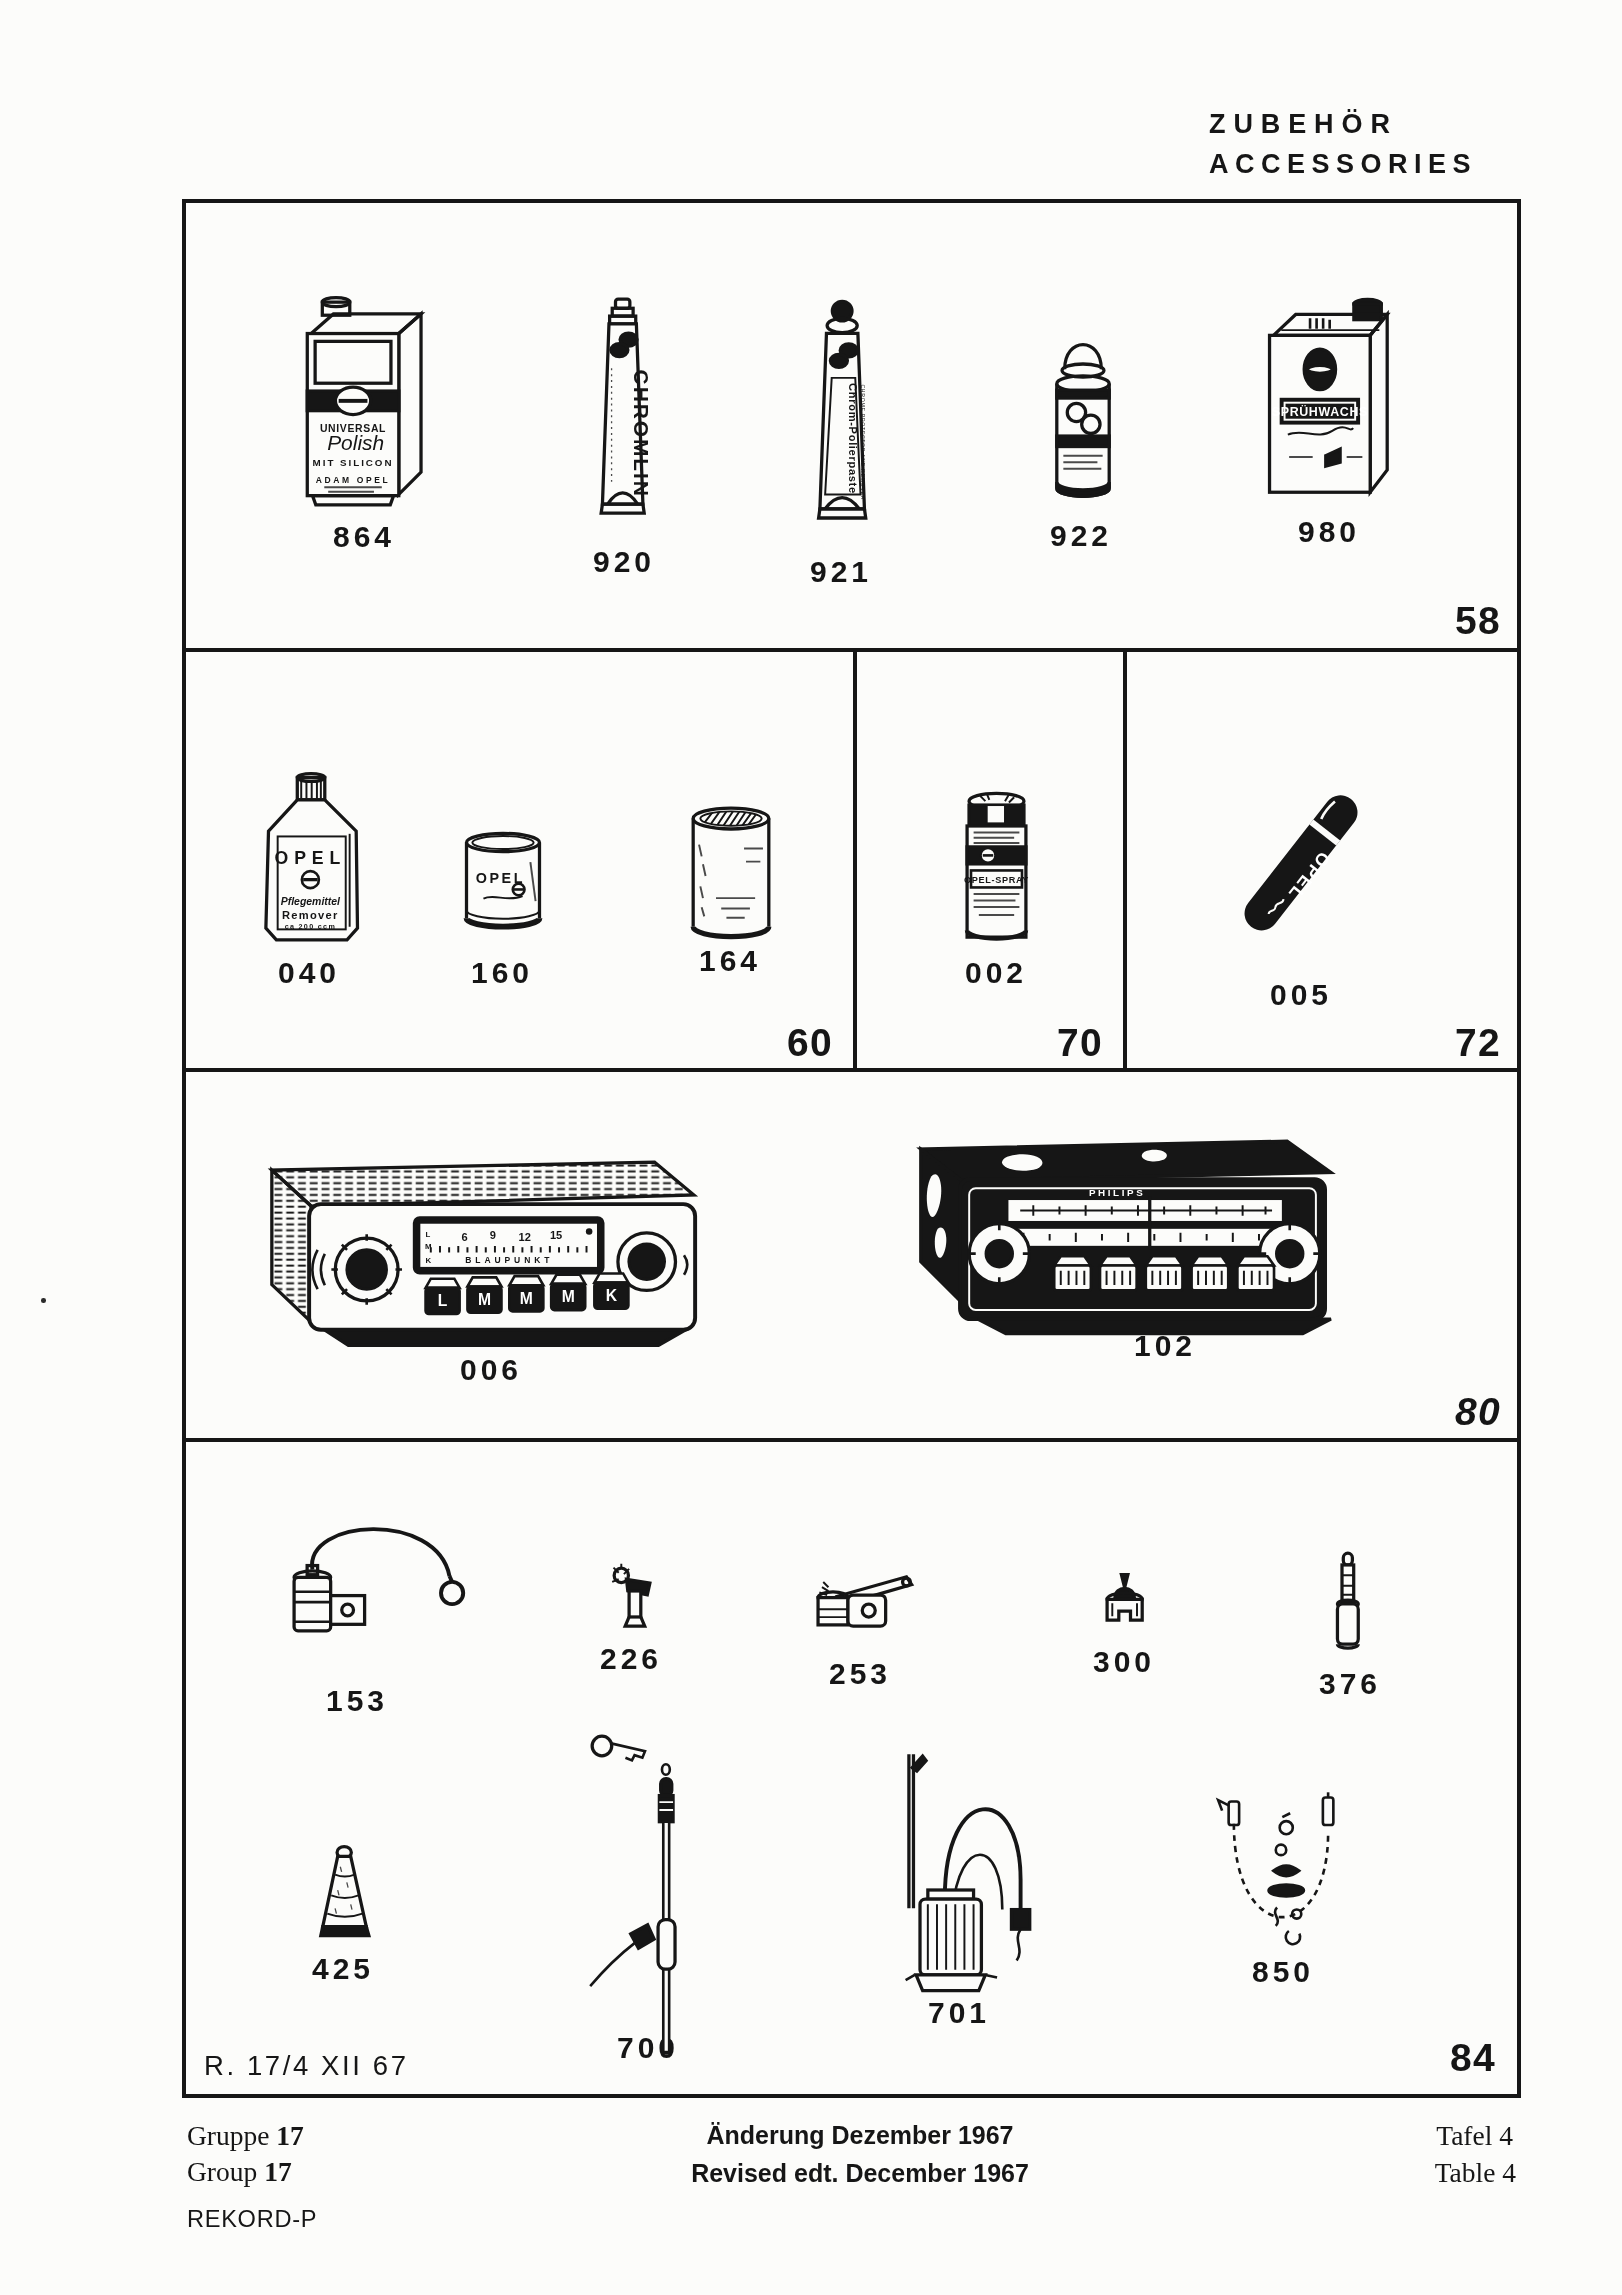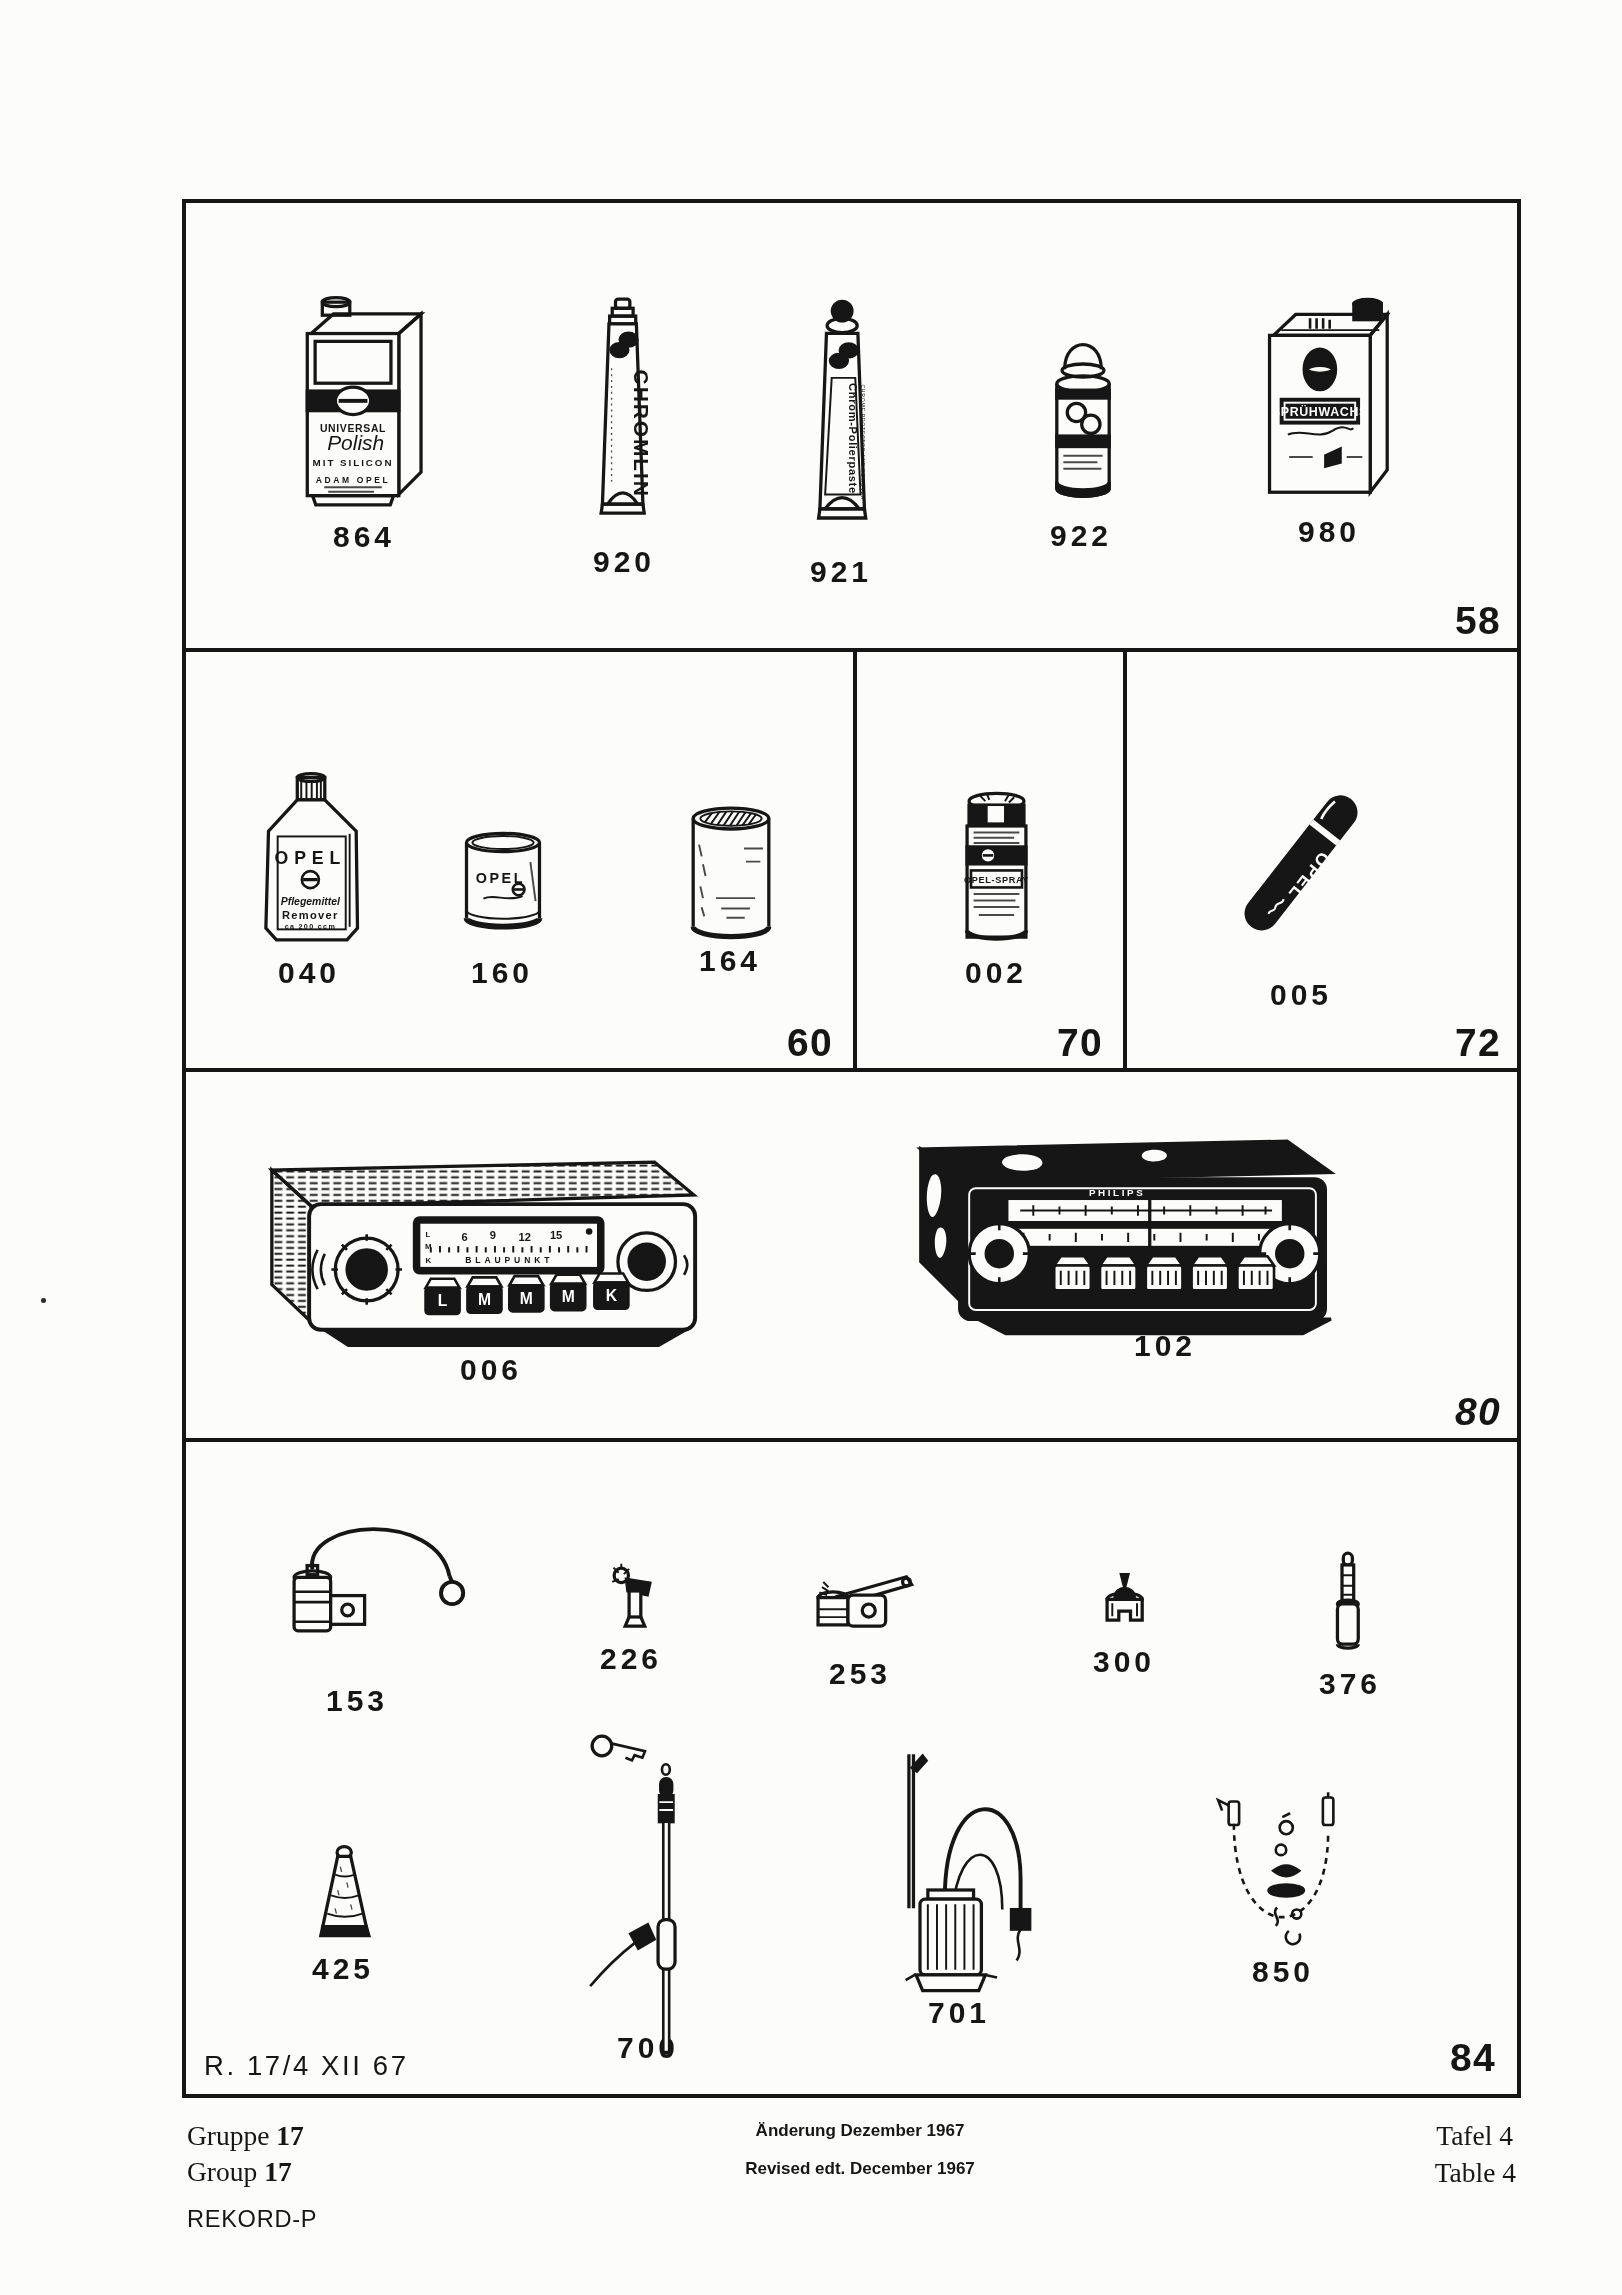--- a/index.html
+++ b/index.html
@@ -37,6 +37,10 @@
 
 <div class="page">
 
+  <div class="abs" style="left:1209px;top:109px;">
+    <div class="header-line">ZUBEHÖR</div>
+    <div class="header-line" style="margin-top:8.5px;letter-spacing:6.5px;">ACCESSORIES</div>
+  </div>
 
   <div class="plate-frame"></div>
   <div class="hrule" style="left:182px;top:648px;width:1335px;"></div>

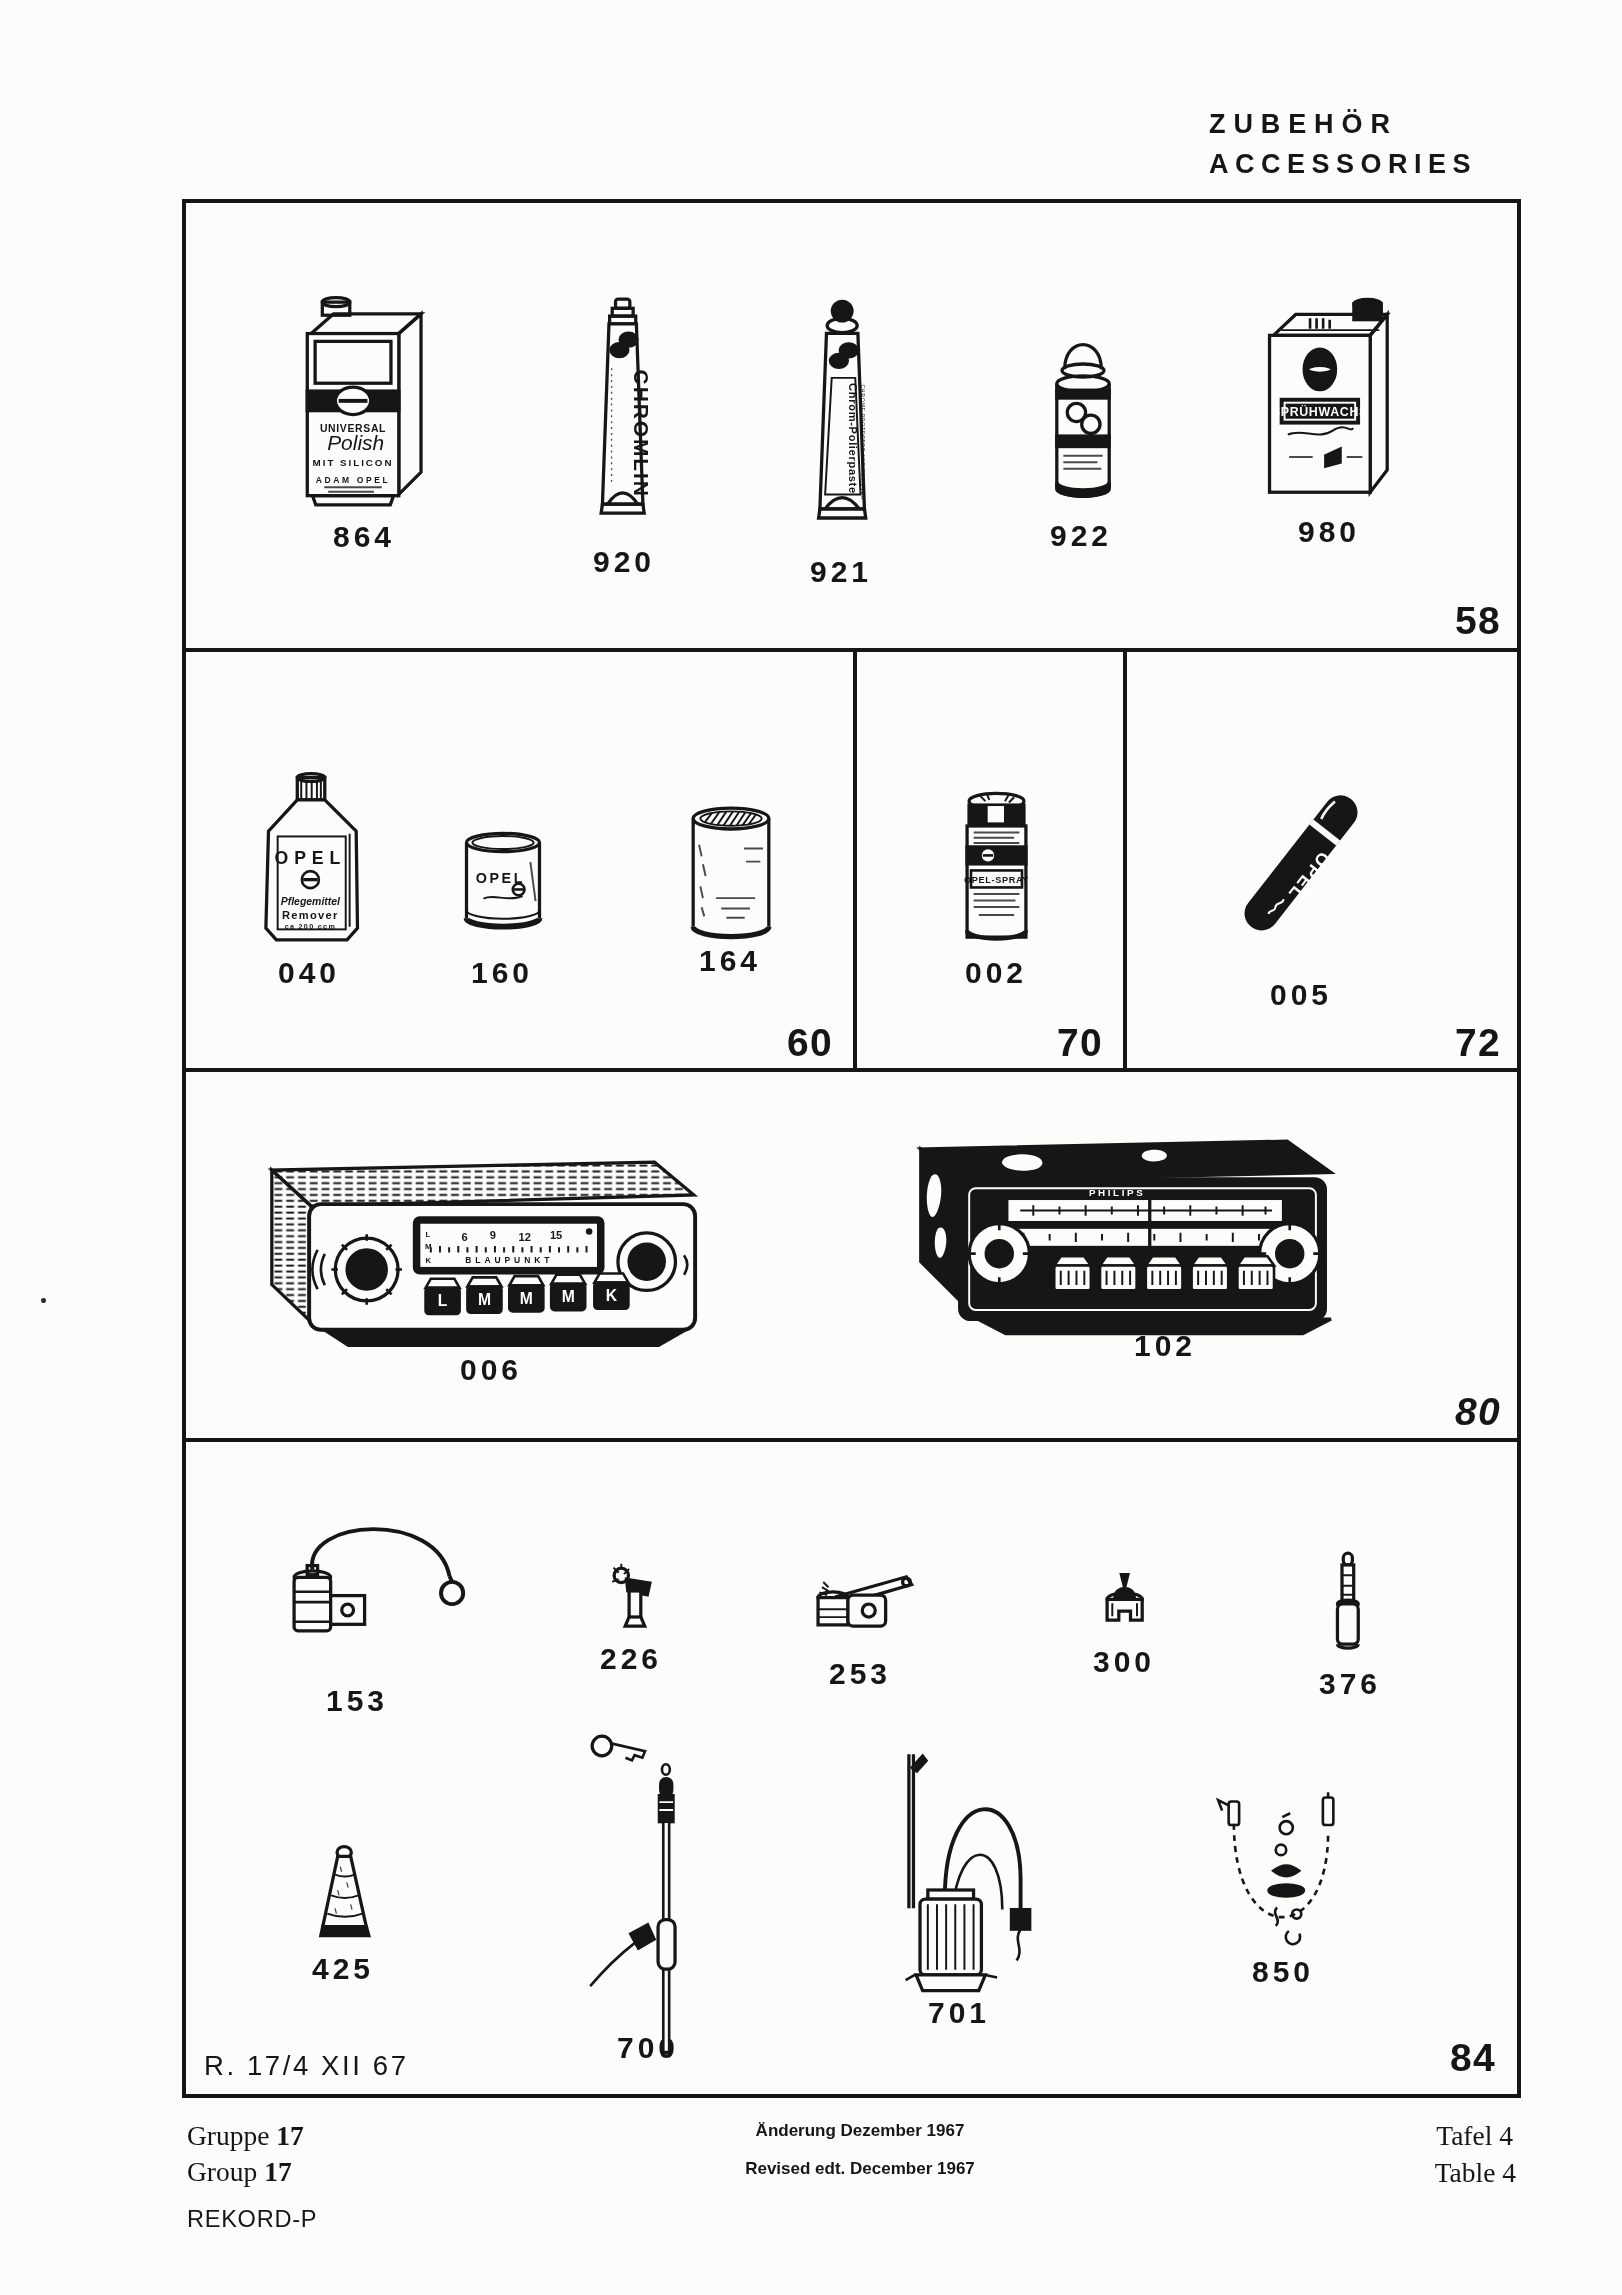--- a/index.html
+++ b/index.html
@@ -26,7 +26,7 @@
   .revnote{font-size:27.5px;letter-spacing:2.6px;white-space:nowrap;}
   .foot-big{font-size:27.5px;white-space:nowrap;font-family:Liberation Serif, serif;}
   .foot-big b{font-weight:bold;}
-  .foot-mid{font-size:17px;font-weight:bold;white-space:nowrap;}
+  .foot-mid{font-size:25px;font-weight:bold;white-space:nowrap;}
   .foot-model{font-size:23.6px;letter-spacing:0.7px;white-space:nowrap;}
   .dot{position:absolute;width:4.6px;height:4.6px;border-radius:50%;background:#2a2a2a;}
   svg{display:block;overflow:visible;}

